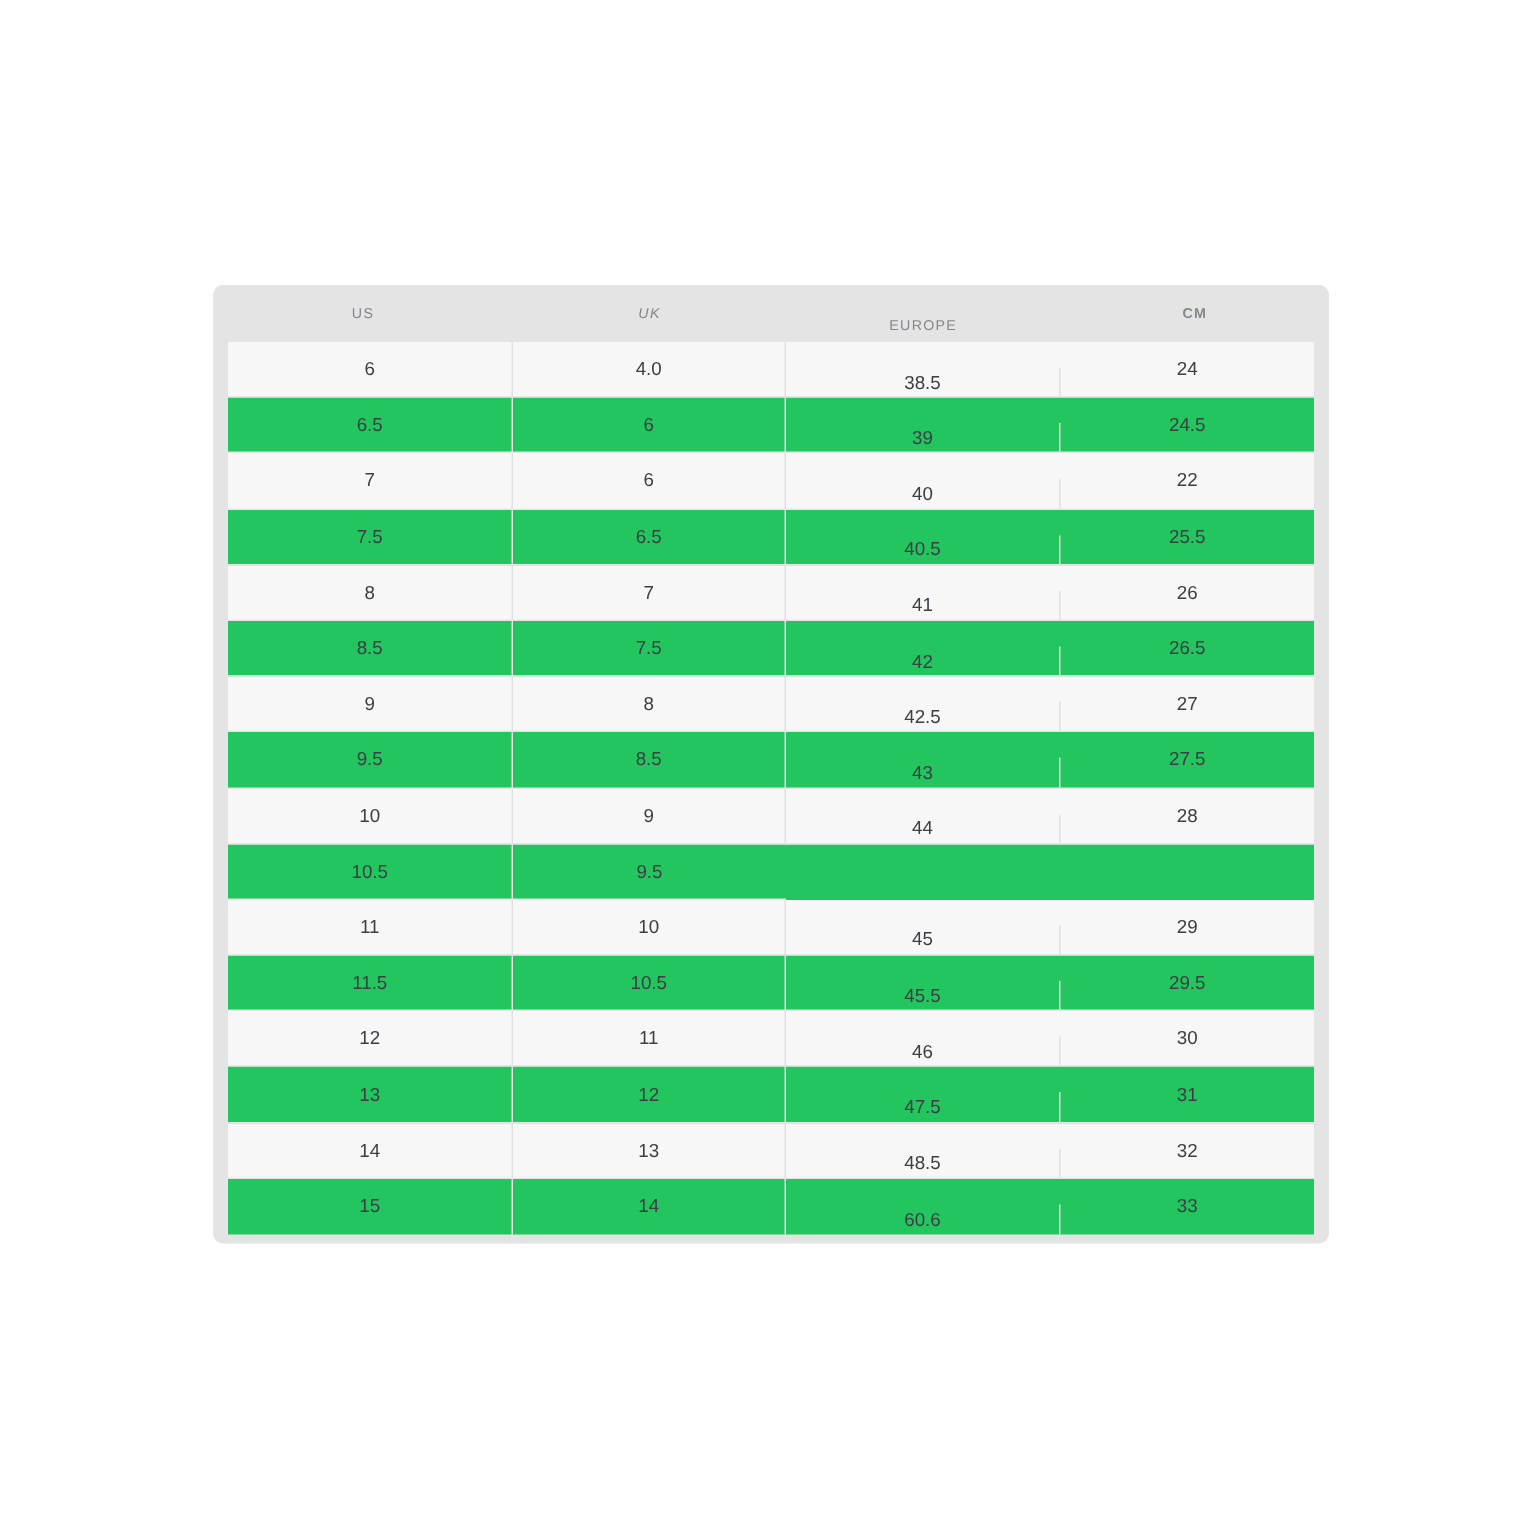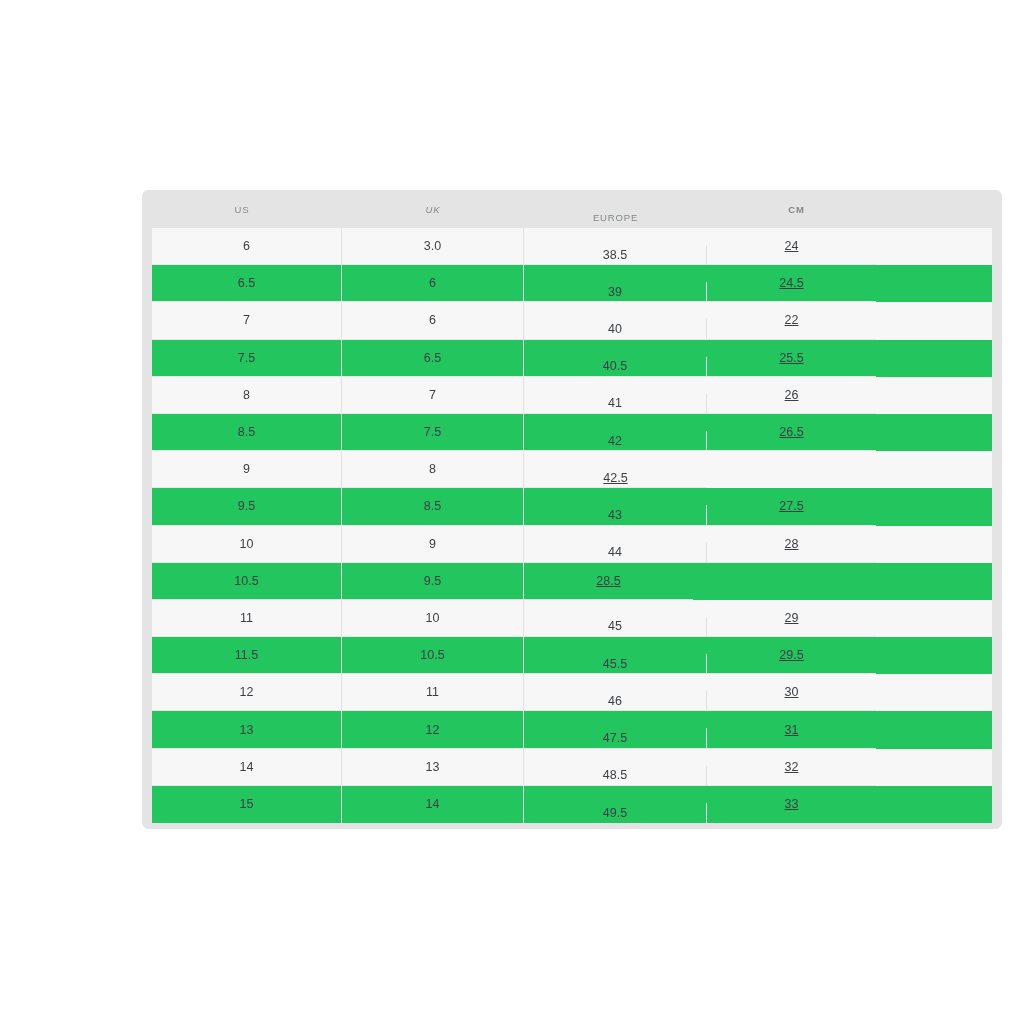--- a/index.html
+++ b/index.html
@@ -21,7 +21,7 @@
     position: absolute;
     left: 142px;
     top: 190px;
-    width: 860px;
+    width: 744px;
     height: 639px;
     background: #E4E4E4;
     border-radius: 7px;

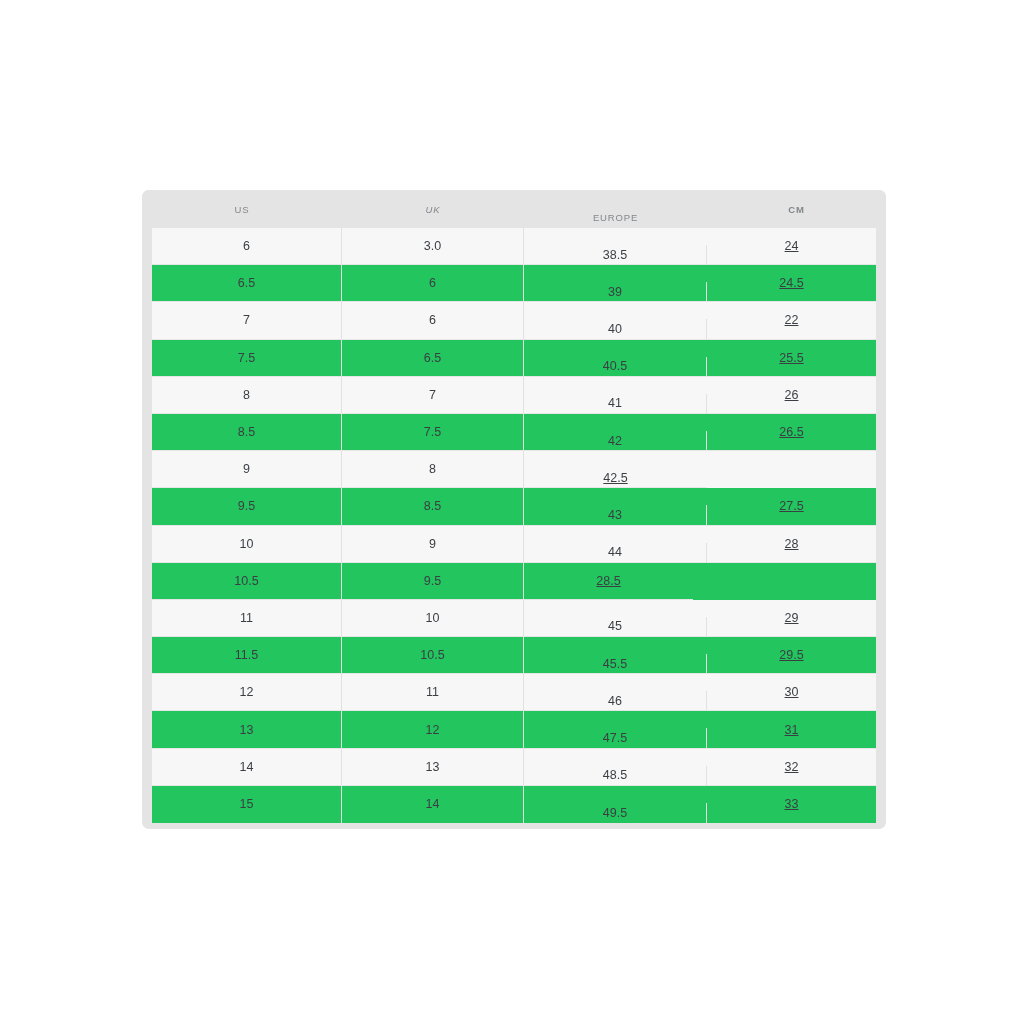--- a/index.html
+++ b/index.html
@@ -106,7 +106,7 @@
   <div id="size-chart-body">
       <div class="data-row row-odd">
         <div class="data-cell col-0">6</div>
-        <div class="data-cell col-1">3.0</div>
+        <div class="data-cell col-1">4.0</div>
         <div class="data-cell col-2">38.5</div>
         <div class="data-cell col-3">24</div>
       </div>

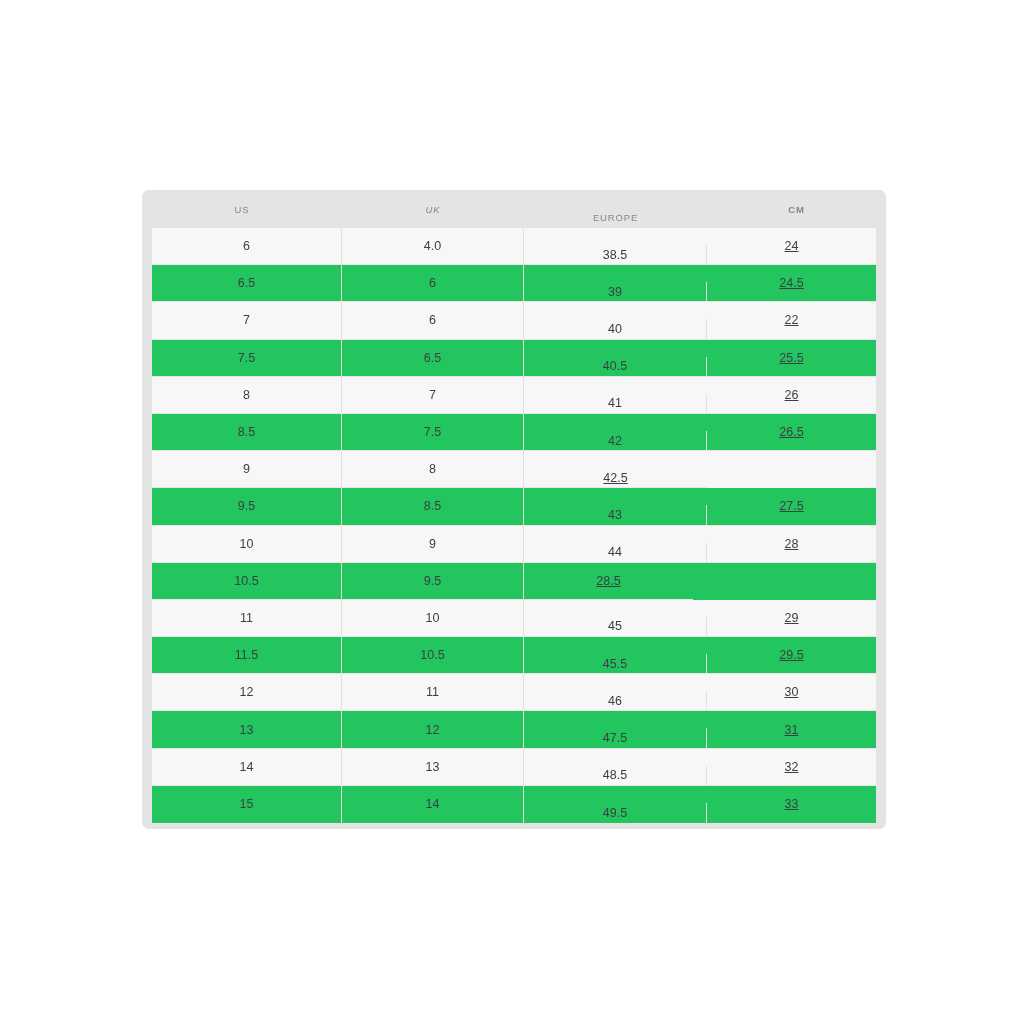--- a/index.html
+++ b/index.html
@@ -76,7 +76,7 @@
     border-bottom: 1px solid #E6E6E6;
     user-select: none;
   }
-  .data-cell:last-child { border-right: none; text-decoration: underline; }
+  .data-cell:last-child { border-right: none; }
   .data-row:last-child .data-cell { border-bottom: none; }
 
   

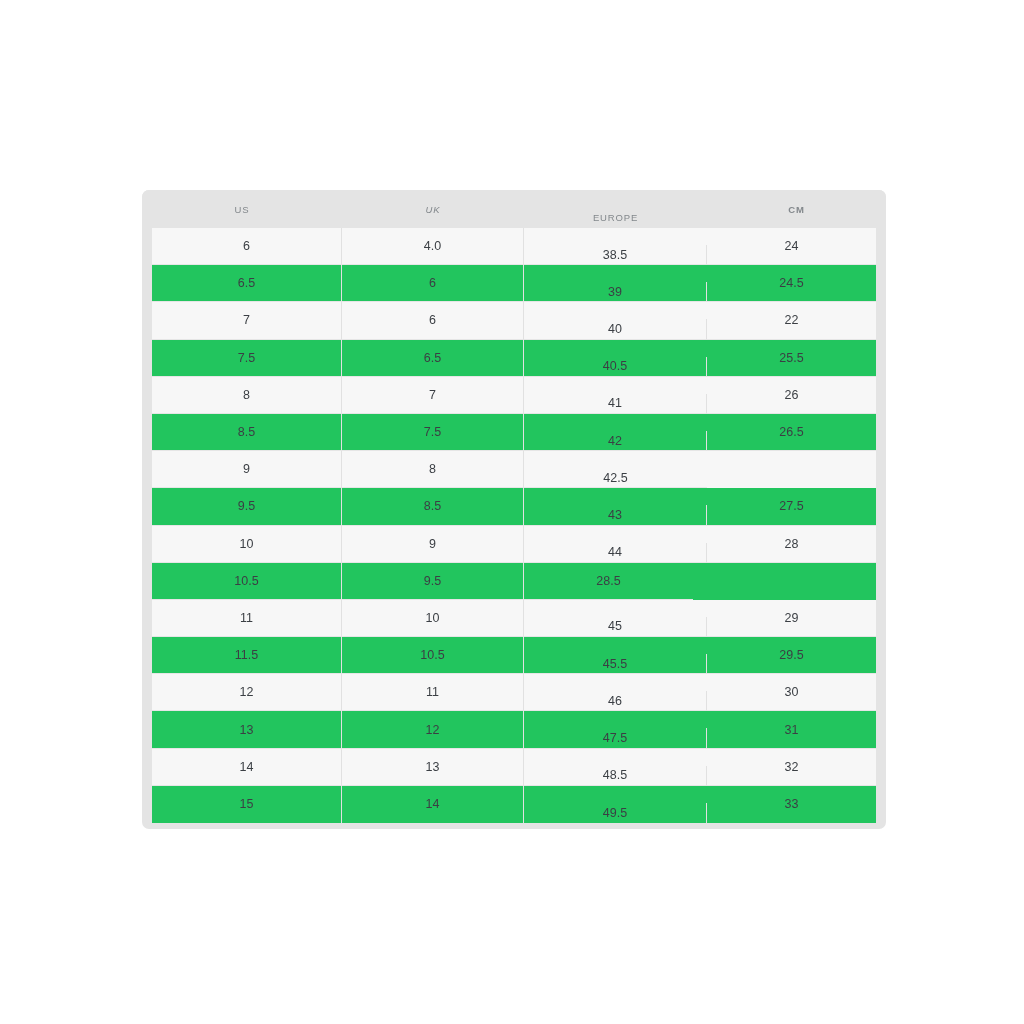--- a/index.html
+++ b/index.html
@@ -144,6 +144,7 @@
         <div class="data-cell col-0">9</div>
         <div class="data-cell col-1">8</div>
         <div class="data-cell col-2">42.5</div>
+        <div class="data-cell col-3">27</div>
       </div>
       <div class="data-row row-even">
         <div class="data-cell col-0">9.5</div>

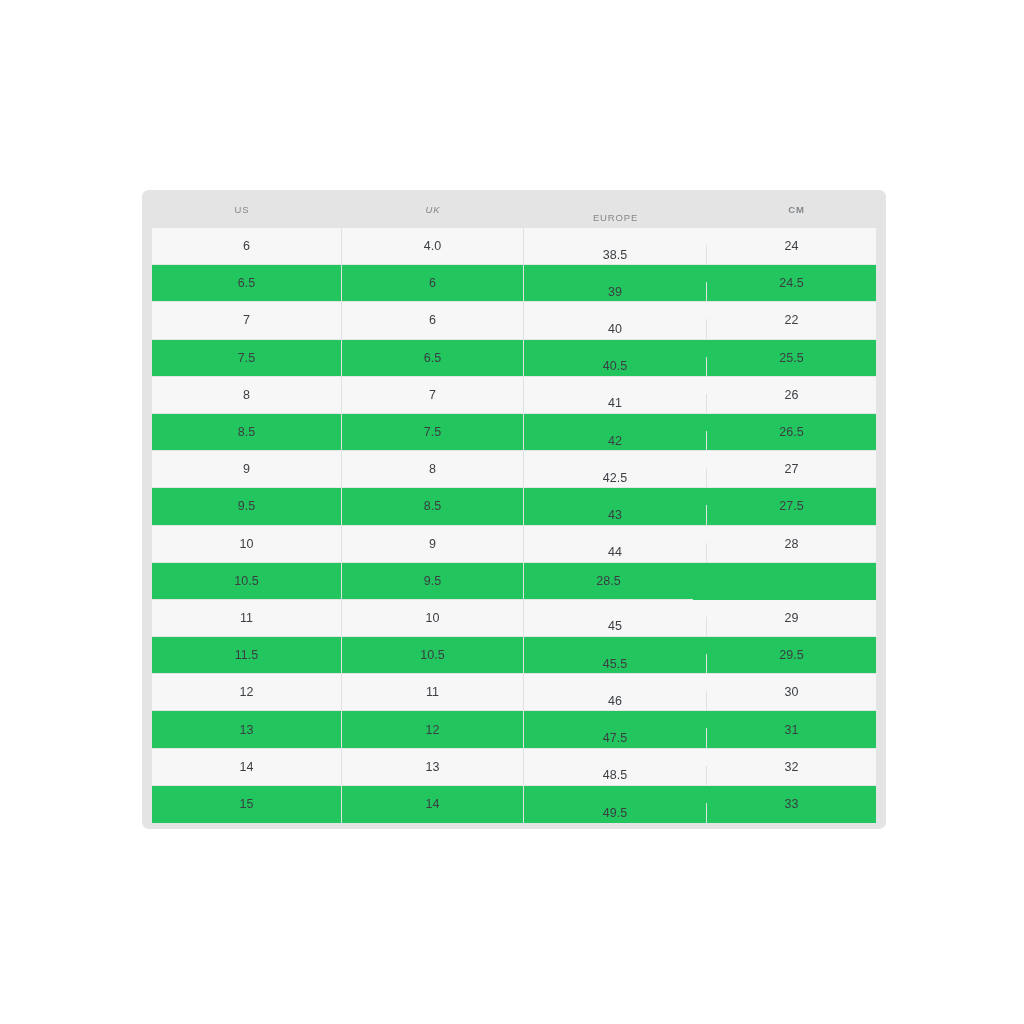--- a/index.html
+++ b/index.html
@@ -161,7 +161,6 @@
       <div class="data-row row-even">
         <div class="data-cell col-0">10.5</div>
         <div class="data-cell col-1">9.5</div>
-        <div class="data-cell col-3">28.5</div>
       </div>
       <div class="data-row row-odd">
         <div class="data-cell col-0">11</div>

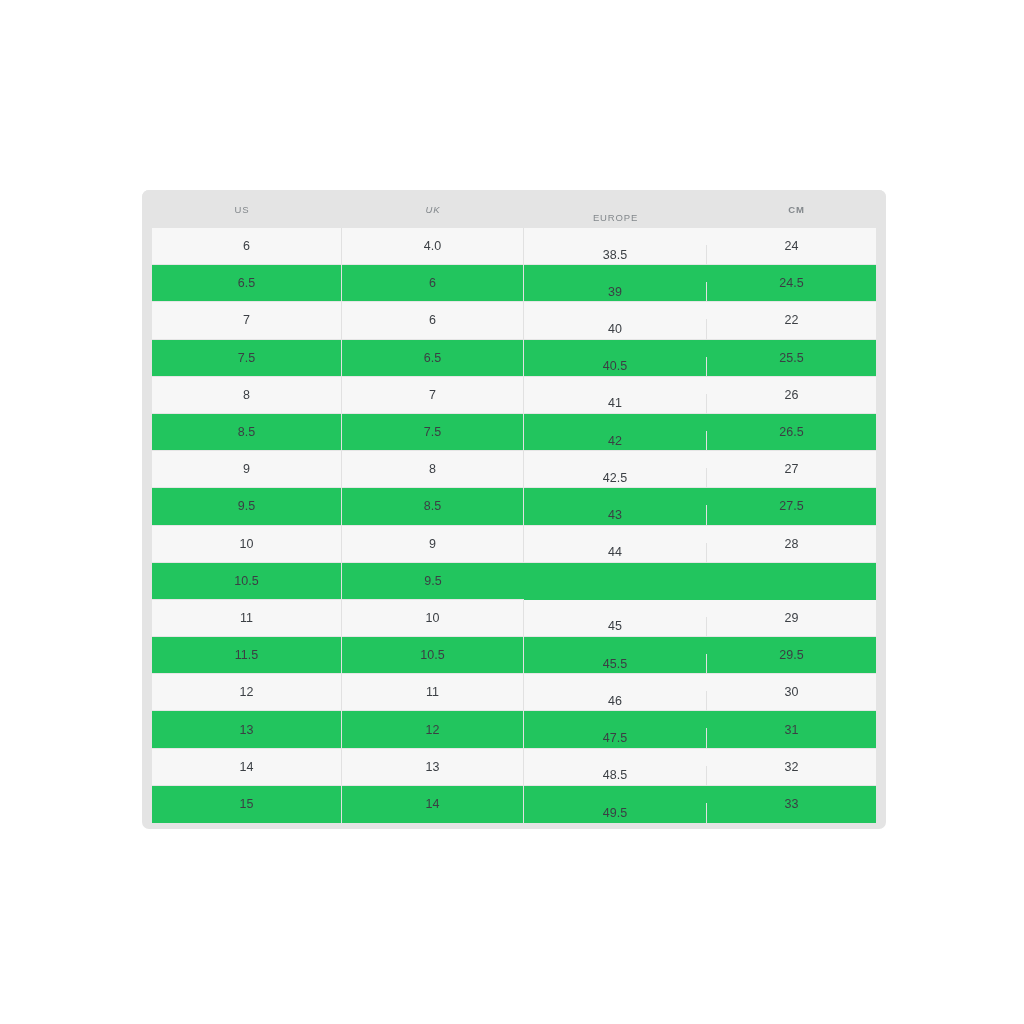--- a/index.html
+++ b/index.html
@@ -195,7 +195,7 @@
       <div class="data-row row-even">
         <div class="data-cell col-0">15</div>
         <div class="data-cell col-1">14</div>
-        <div class="data-cell col-2">49.5</div>
+        <div class="data-cell col-2">60.6</div>
         <div class="data-cell col-3">33</div>
       </div>
     </div>

